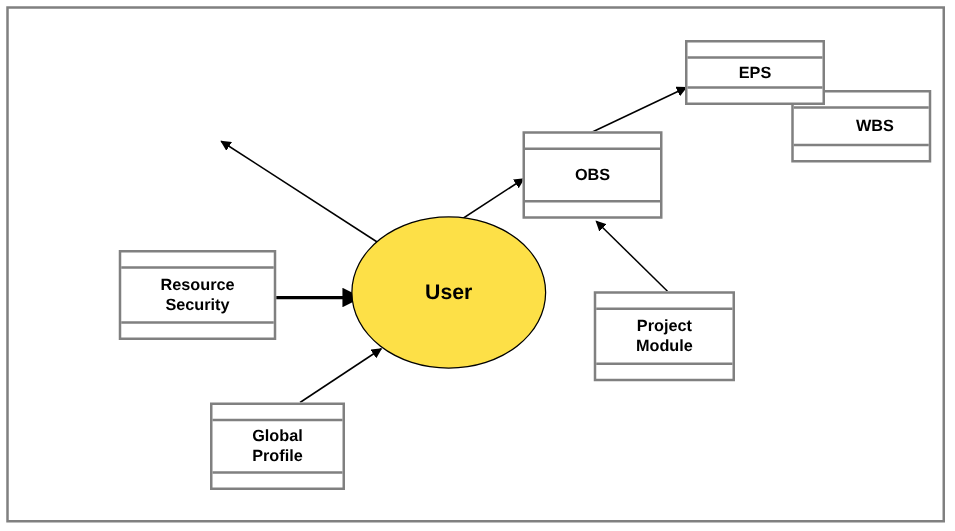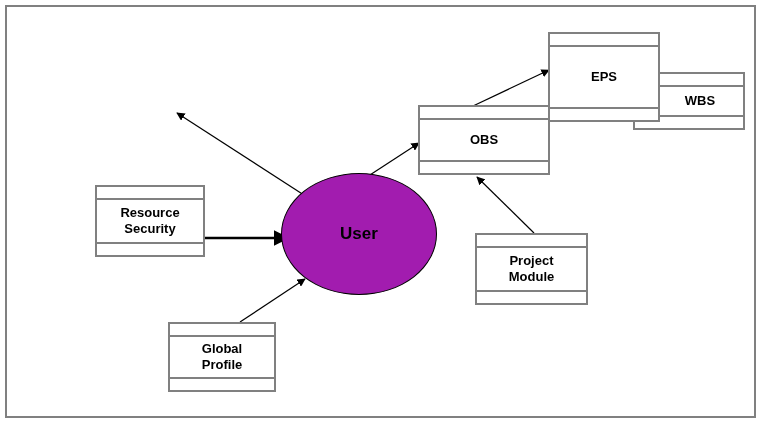--- a/index.html
+++ b/index.html
@@ -147,7 +147,7 @@
     <div class="uml-band-bottom"></div>
   </div>
 
-  <div class="uml-box" style="left:548px; top:32px; width:112px; height:90px; z-index:6;">
+  <div class="uml-box" style="left:548px; top:32px; width:112px; height:52px; z-index:6;">
     <div class="uml-band-top"></div>
     <div class="uml-body">EPS</div>
     <div class="uml-band-bottom"></div>

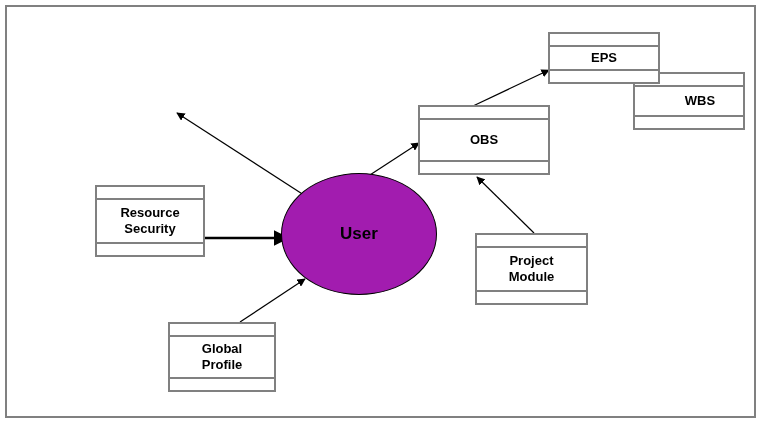--- a/index.html
+++ b/index.html
@@ -135,7 +135,7 @@
     <div class="uml-band-bottom"></div>
   </div>
 
-  <div class="uml-box" style="left:418px; top:105px; width:132px; height:70px; z-index:5;">
+  <div class="uml-box" style="left:418px; top:105px; width:112px; height:70px; z-index:5;">
     <div class="uml-band-top"></div>
     <div class="uml-body">OBS</div>
     <div class="uml-band-bottom"></div>

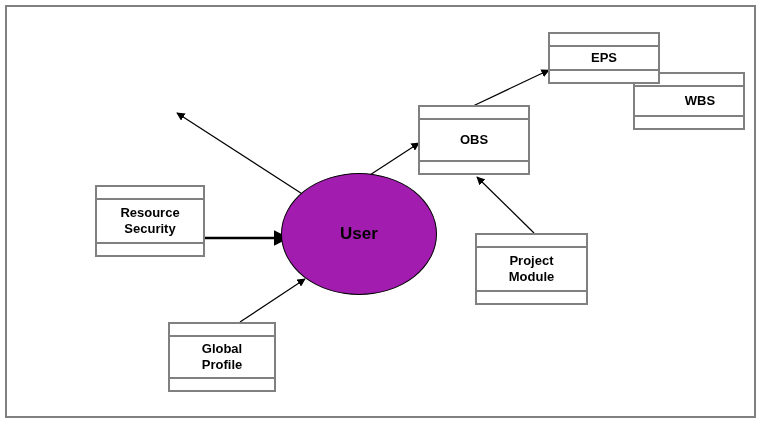--- a/index.html
+++ b/index.html
@@ -121,7 +121,7 @@
   </svg>
 
 
-  <div class="uml-box" style="left:95px; top:185px; width:110px; height:72px; z-index:5;">
+  <div class="uml-box" style="left:95px; top:200px; width:126px; height:72px; z-index:5;">
     <div class="uml-band-top"></div>
     <div class="uml-body">Resource
 Security</div>

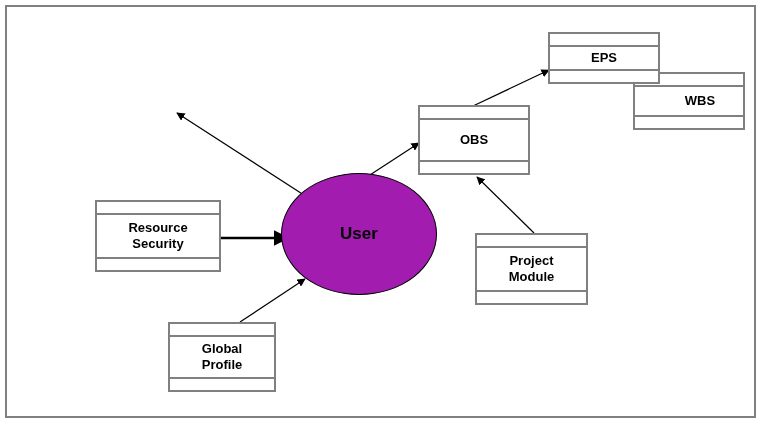--- a/index.html
+++ b/index.html
@@ -79,7 +79,7 @@
     box-sizing: border-box;
     border: 1px solid #000000;
     border-radius: 50%;
-    background: #a21caf;
+    background: #fde047;
     display: flex;
     align-items: center;
     justify-content: center;

